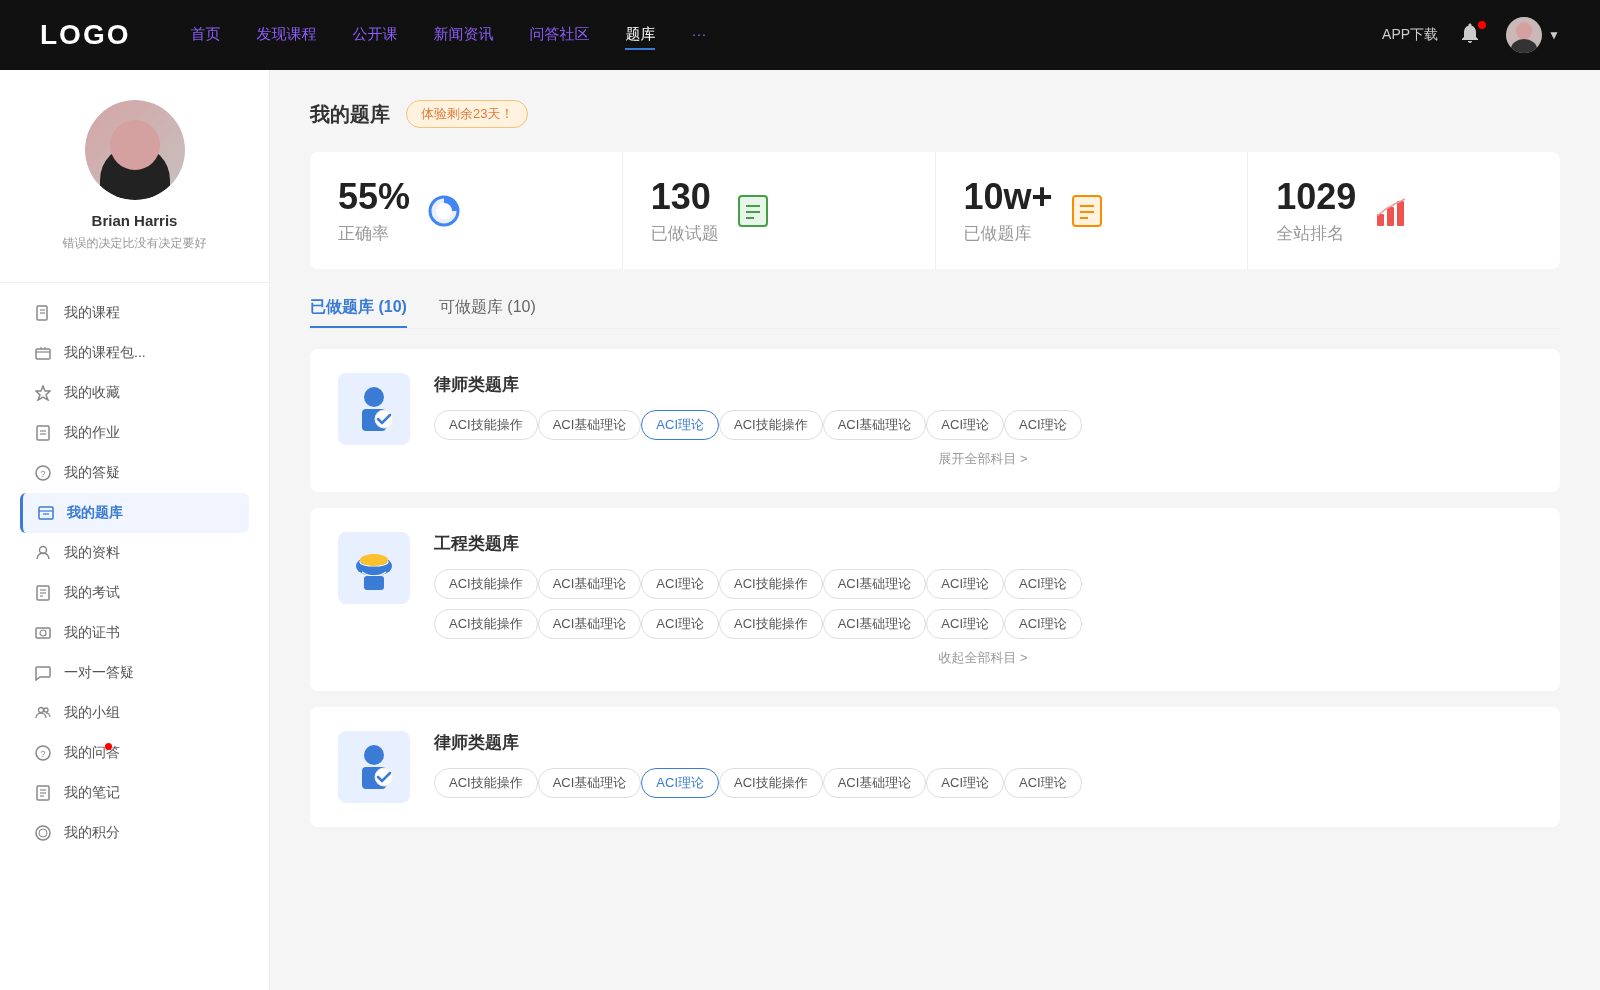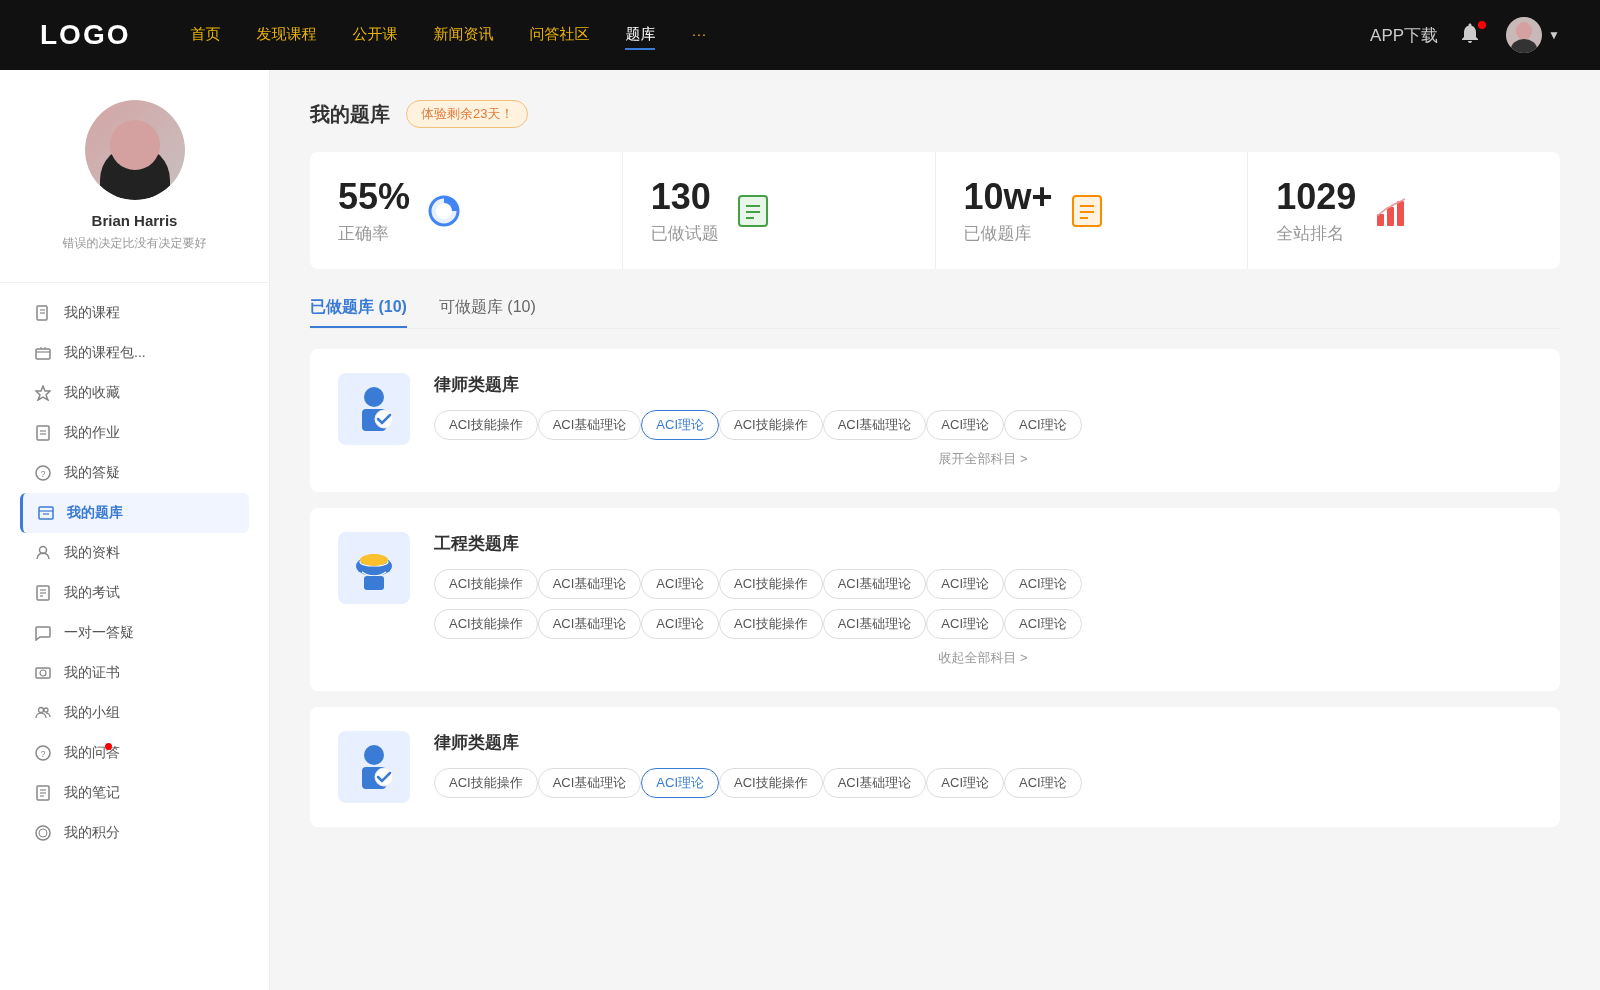--- a/index.html
+++ b/index.html
@@ -27,7 +27,7 @@
       flex: 1;
     }
     .nav-item {
-      color: #eab308;
+      color: #8b5cf6;
       font-size: 15px;
       cursor: pointer;
       padding: 4px 0;

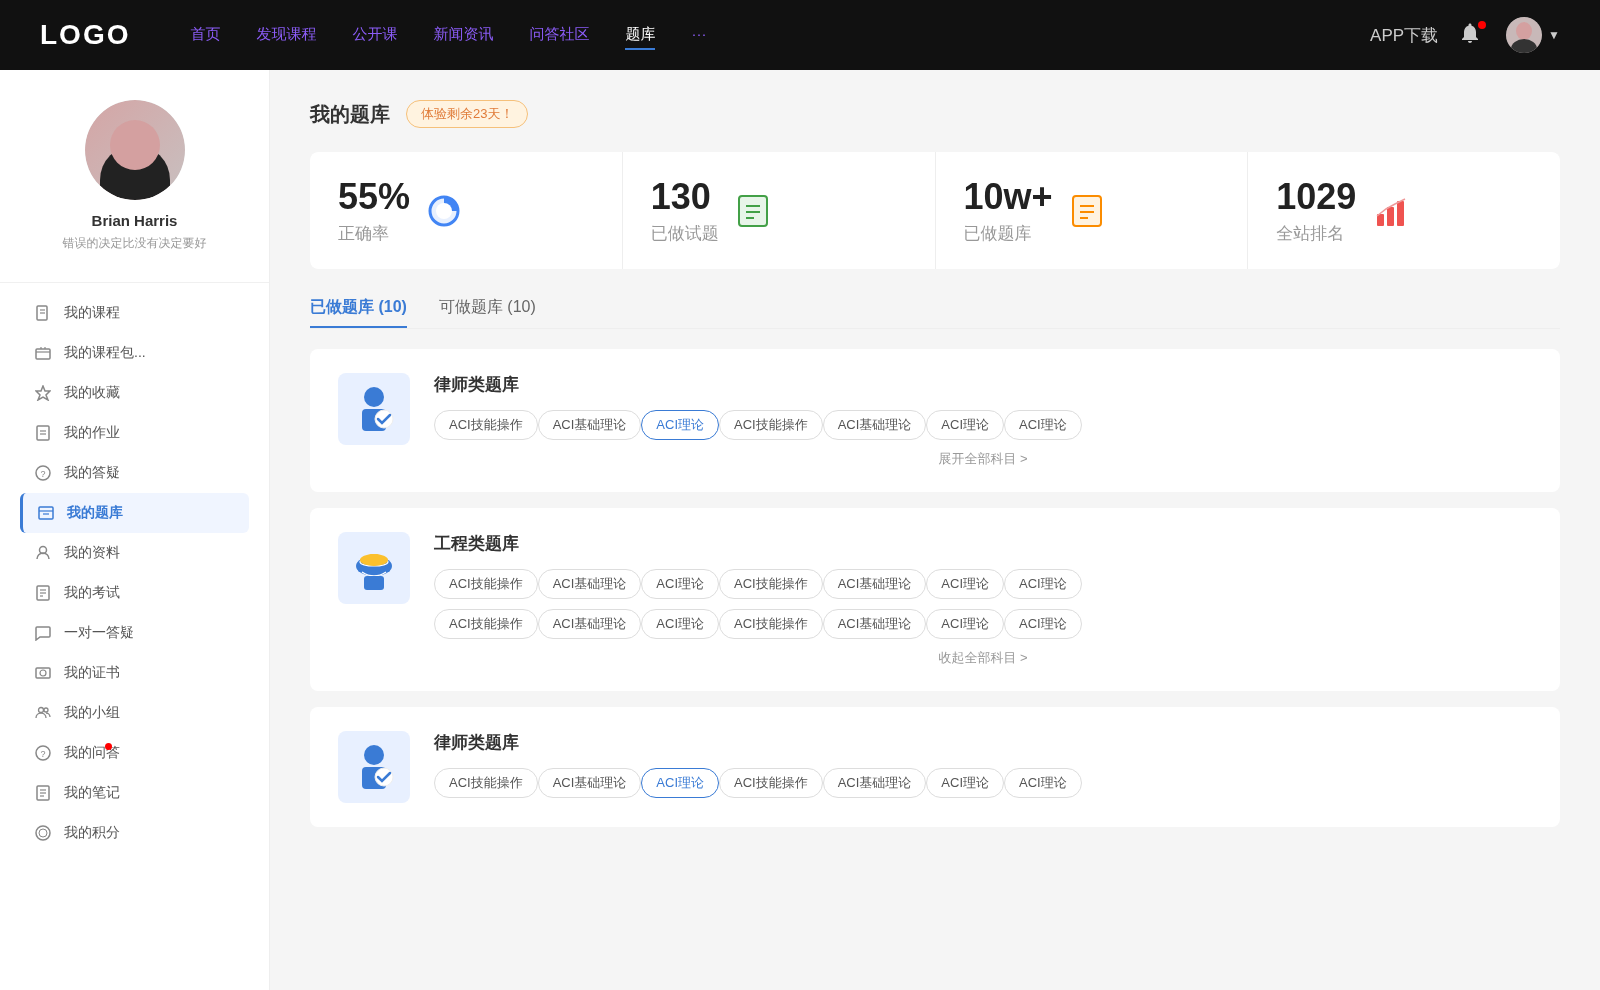--- a/index.html
+++ b/index.html
@@ -43,7 +43,7 @@
     }
     .app-download {
       color: #ccc;
-      font-size: 17px;
+      font-size: 14px;
       cursor: pointer;
     }
     .bell-icon {

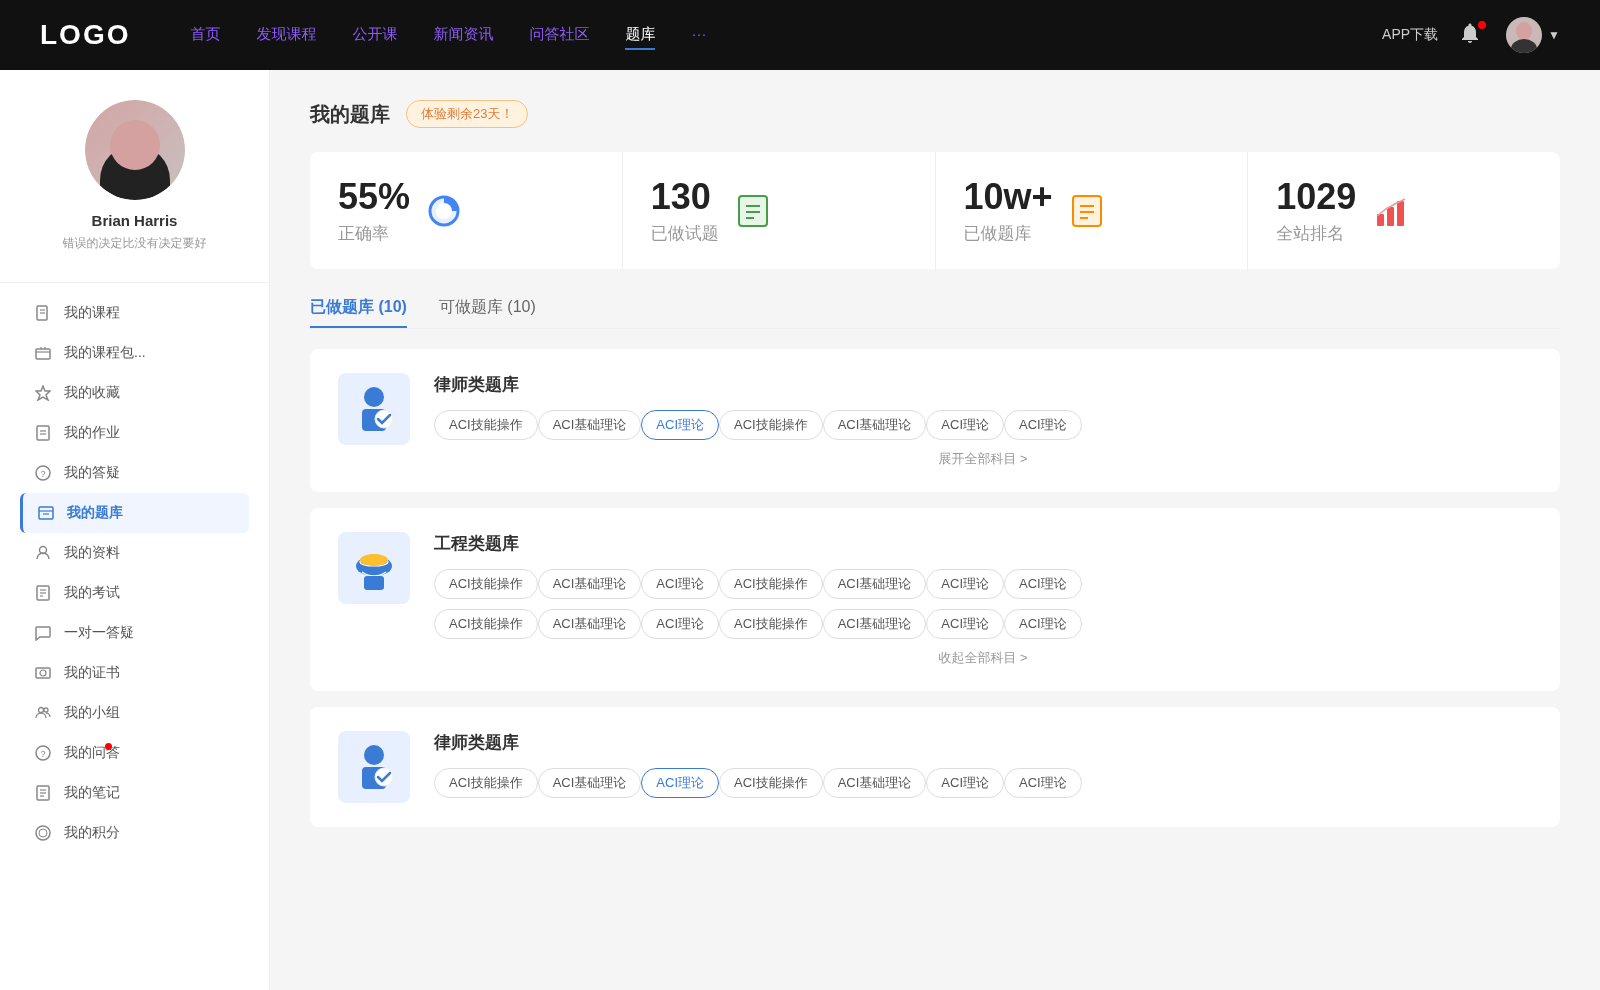--- a/index.html
+++ b/index.html
@@ -345,19 +345,19 @@
       <div class="sidebar-menu-item">
         <span class="menu-icon">
           <svg width="16" height="16" viewBox="0 0 16 16">
-              <path d="M2 2h12a1 1 0 0 1 1 1v8a1 1 0 0 1-1 1H5l-4 3V3a1 1 0 0 1 1-1z" fill="none" stroke="currentColor" stroke-width="1.5"></path>
-            </svg>
-        </span>
-        <span>一对一答疑</span>
-      </div>
-      <div class="sidebar-menu-item">
-        <span class="menu-icon">
-          <svg width="16" height="16" viewBox="0 0 16 16">
               <rect x="1" y="3" width="14" height="10" rx="1" fill="none" stroke="currentColor" stroke-width="1.5"></rect>
               <circle cx="8" cy="8" r="3" fill="none" stroke="currentColor" stroke-width="1.2"></circle>
             </svg>
         </span>
         <span>我的证书</span>
+      </div>
+      <div class="sidebar-menu-item">
+        <span class="menu-icon">
+          <svg width="16" height="16" viewBox="0 0 16 16">
+              <path d="M2 2h12a1 1 0 0 1 1 1v8a1 1 0 0 1-1 1H5l-4 3V3a1 1 0 0 1 1-1z" fill="none" stroke="currentColor" stroke-width="1.5"></path>
+            </svg>
+        </span>
+        <span>一对一答疑</span>
       </div>
       <div class="sidebar-menu-item">
         <span class="menu-icon">

